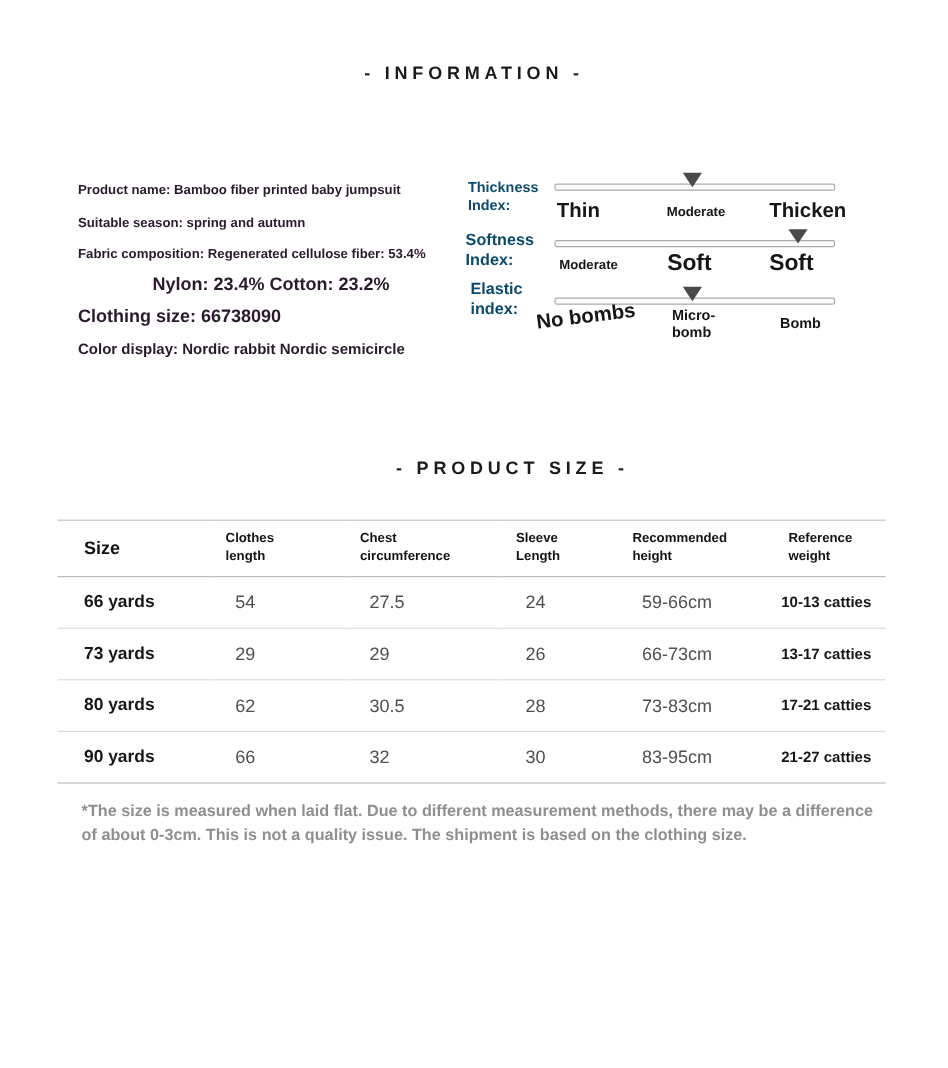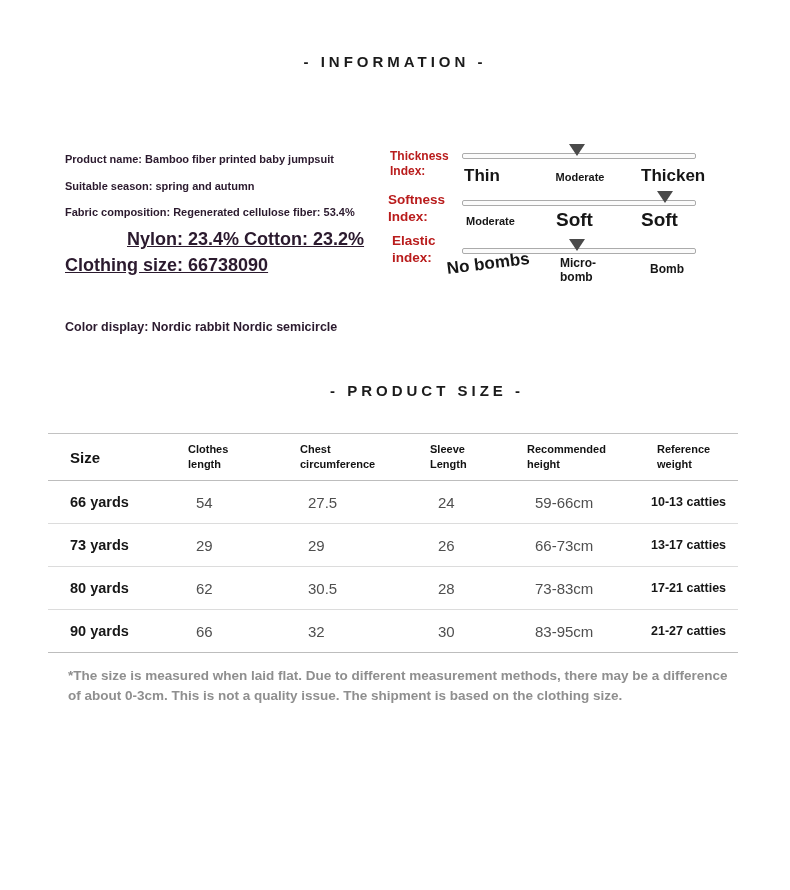--- a/index.html
+++ b/index.html
@@ -18,7 +18,7 @@
   .d-mid{font-size:12.5px;margin-top:36px;}
 
   
-  .index-label{position:absolute;margin:0;font-weight:bold;color:#b91c1c;
+  .index-label{position:absolute;margin:0;font-weight:bold;color:#0c4a6e;
     white-space:pre-line;line-height:1.25;}
 
   

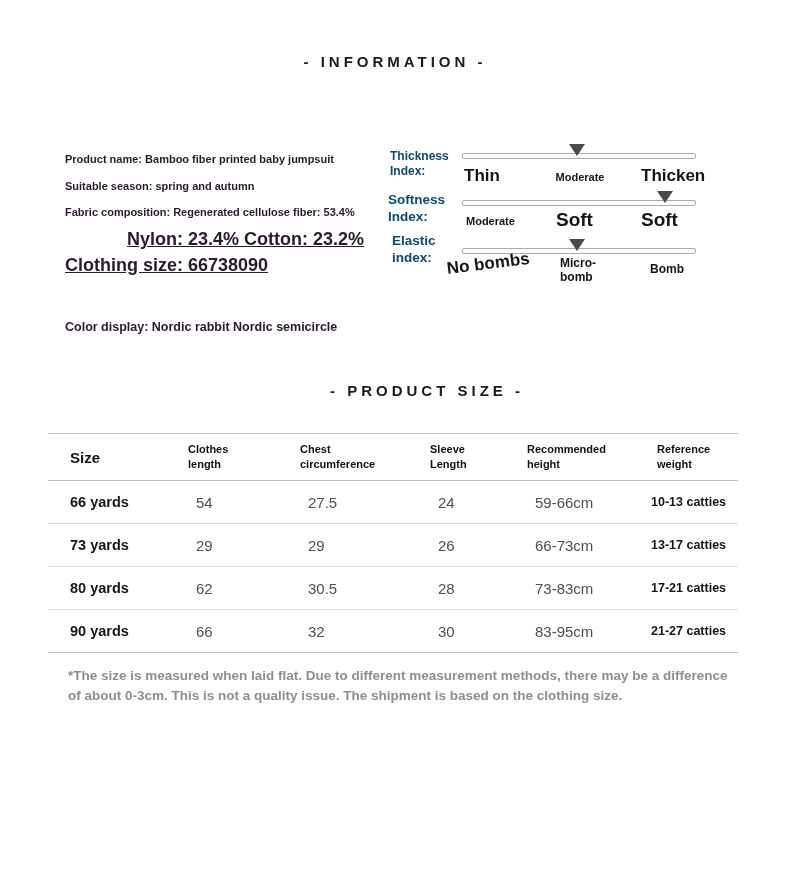--- a/index.html
+++ b/index.html
@@ -14,7 +14,7 @@
   
   .detail{position:absolute;margin:0;font-weight:bold;color:#2b1a2e;white-space:nowrap;}
   .d-small{font-size:11px;}
-  .d-large{font-size:18px;text-decoration:underline;}
+  .d-large{font-size:15px;}
   .d-mid{font-size:12.5px;margin-top:36px;}
 
   

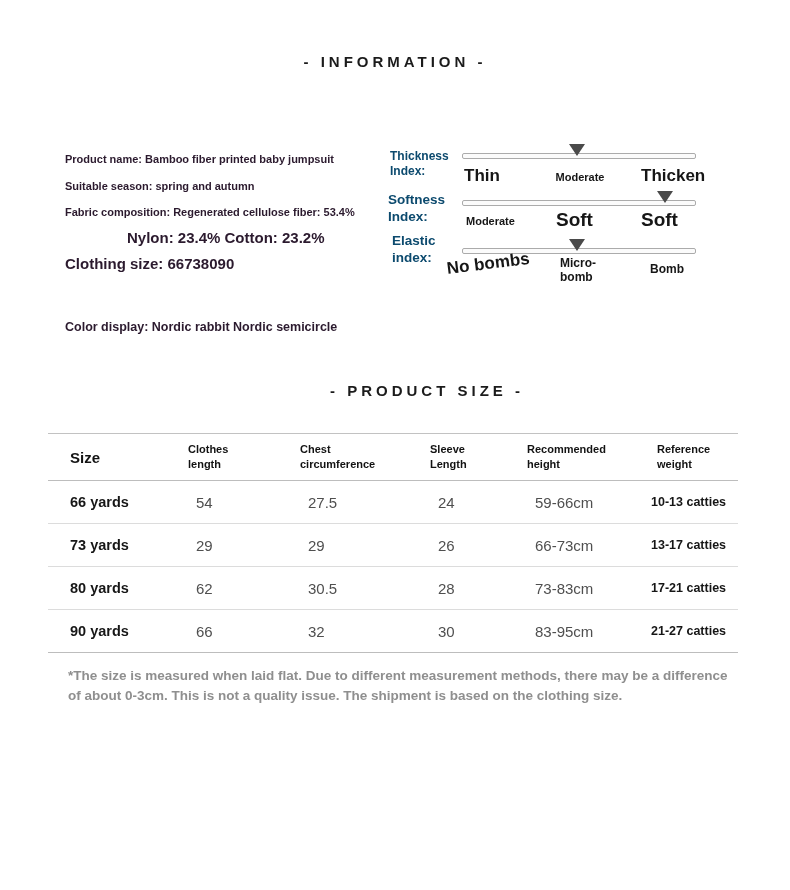--- a/index.html
+++ b/index.html
@@ -15,7 +15,7 @@
   .detail{position:absolute;margin:0;font-weight:bold;color:#2b1a2e;white-space:nowrap;}
   .d-small{font-size:11px;}
   .d-large{font-size:15px;}
-  .d-mid{font-size:12.5px;margin-top:36px;}
+  .d-mid{font-size:12.5px;}
 
   
   .index-label{position:absolute;margin:0;font-weight:bold;color:#0c4a6e;

